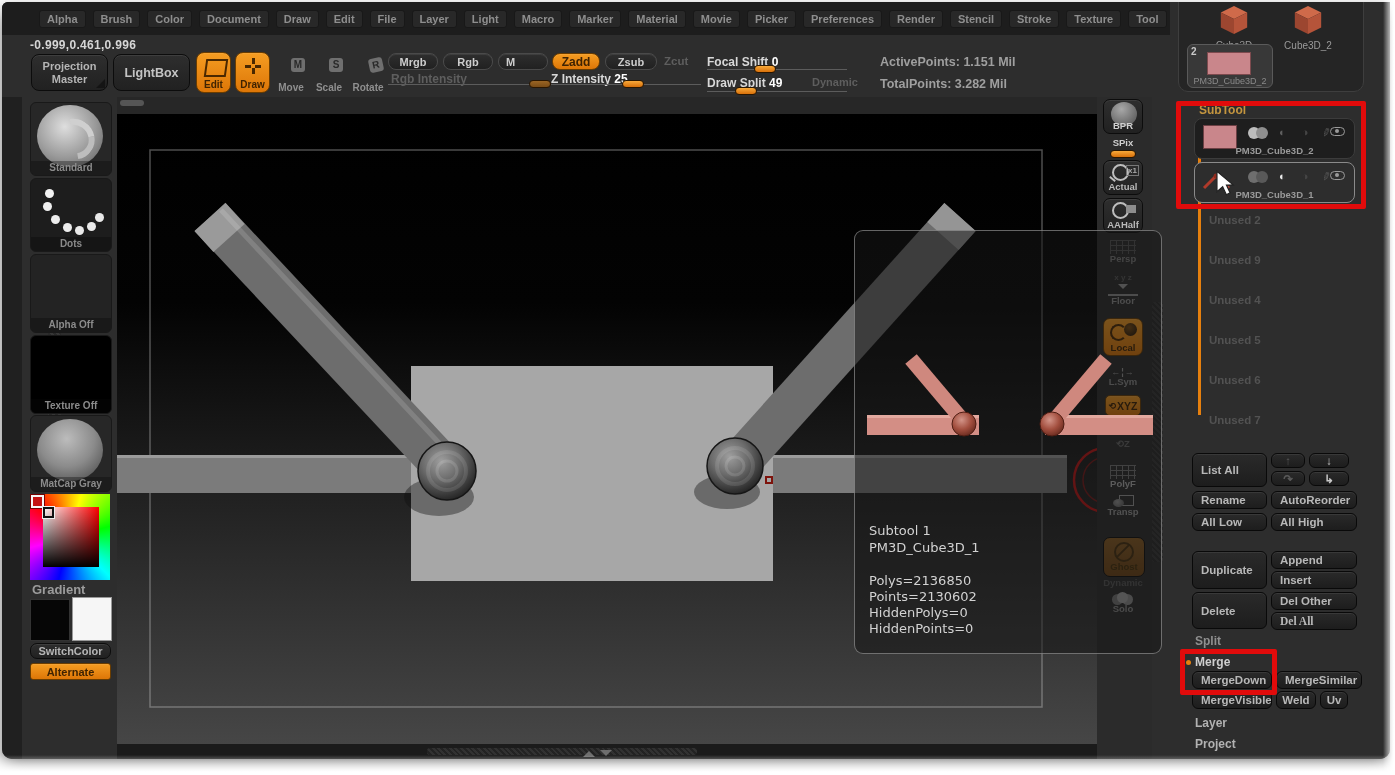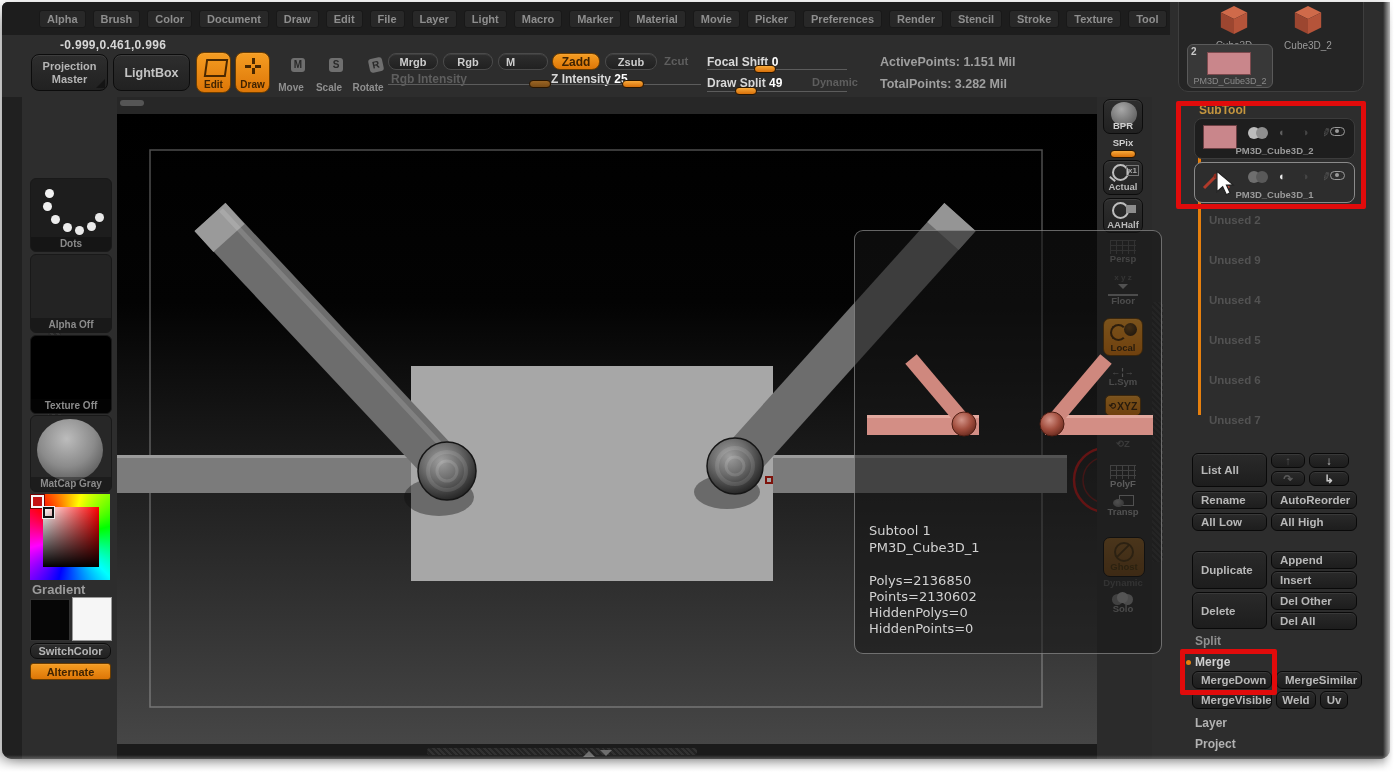--- a/index.html
+++ b/index.html
@@ -12,7 +12,7 @@
     display:flex;align-items:center;padding-left:37px;gap:7px;box-sizing:border-box;}
   .menu-item{background:#282828;border:1px solid #181818;border-radius:3px;color:#8e8e8e;
     font-size:11px;font-weight:bold;padding:2px 7px;white-space:nowrap;}
-  .coords{position:absolute;left:28px;top:36px;font-size:12px;font-weight:bold;color:#d6d6d6;letter-spacing:.3px;margin-left:30px;}
+  .coords{position:absolute;left:28px;top:36px;font-size:12px;font-weight:bold;color:#d6d6d6;letter-spacing:.3px;}
   .btn{background:linear-gradient(#2e2e2e,#212121);border:1px solid #0c0c0c;border-radius:6px;
     color:#b5b5b5;font-weight:bold;font-size:11px;display:flex;align-items:center;justify-content:center;
     box-shadow:inset 0 1px 0 rgba(255,255,255,.08);box-sizing:border-box;white-space:nowrap;overflow:hidden;}

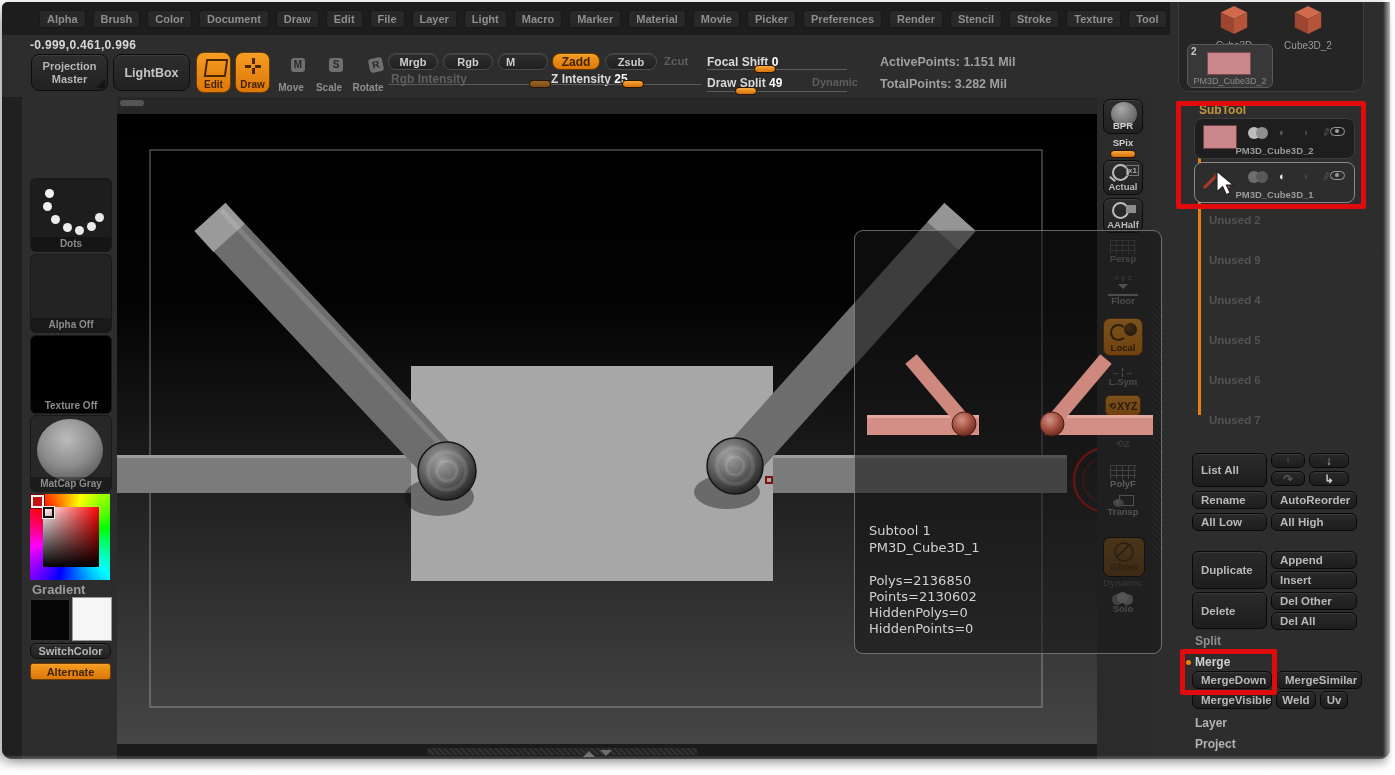--- a/index.html
+++ b/index.html
@@ -173,6 +173,11 @@
   <span class="tri" style="left:40px;top:367px;border-right-color:#4d4d4d;"></span>
   <span class="tri" style="left:40px;top:380px;border-left-color:#4d4d4d;"></span>
 
+  <div class="tray-item" style="top:100px;height:72px;">
+    <span class="abs" style="left:6px;top:2px;width:66px;height:62px;border-radius:50%;background:radial-gradient(circle at 42% 35%,#dedede,#9a9a9a 55%,#6f6f6f 85%);"></span>
+    <span class="abs" style="left:22px;top:16px;width:30px;height:28px;border:6px solid transparent;border-top-color:#cfcfcf;border-right-color:#bdbdbd;border-radius:50%;transform:rotate(35deg);"></span>
+    <span class="tray-label">Standard</span>
+  </div>
   <div class="tray-item" style="top:176px;height:72px;background:#1d1d1d;">
     <span class="abs" style="left:14px;top:10px;width:9px;height:9px;border-radius:50%;background:#f2f2f2;
       box-shadow:-2px 13px 0 #f0f0f0, 6px 26px 0 #ededed, 18px 34px 0 #ededed, 30px 37px 0 #eaeaea, 42px 33px 0 #eaeaea, 50px 24px 0 #e8e8e8;"></span>

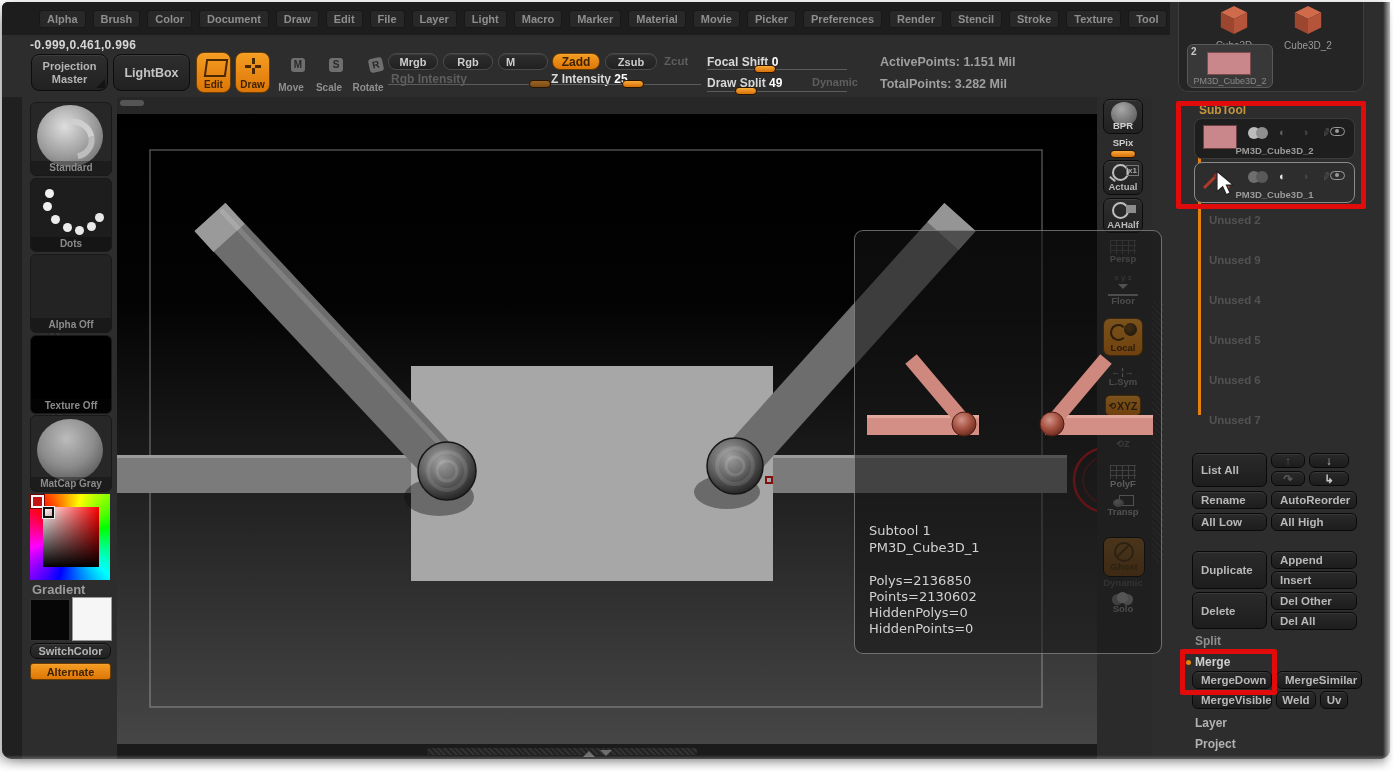--- a/index.html
+++ b/index.html
@@ -397,7 +397,7 @@
     <div class="pbtn" style="left:101px;top:569px;width:86px;height:18px;">Insert</div>
     <div class="pbtn" style="left:22px;top:590px;width:75px;height:37px;">Delete</div>
     <div class="pbtn" style="left:101px;top:590px;width:86px;height:18px;">Del  Other</div>
-    <div class="pbtn" style="left:101px;top:610px;width:86px;height:18px;">Del  All</div>
+    <div class="pbtn" style="left:101px;top:610px;width:86px;height:18px;font-family:Liberation Serif, serif;">Del  All</div>
 
     <div class="sect" style="left:25px;top:632px;">Split</div>
     <span class="abs" style="left:16px;top:658px;width:5px;height:5px;border-radius:50%;background:#e6800e;"></span>

